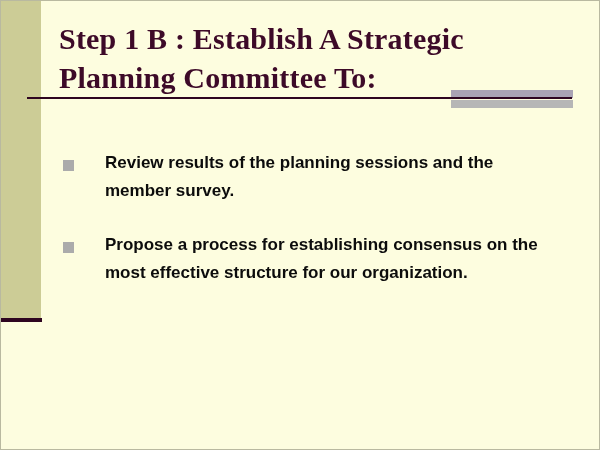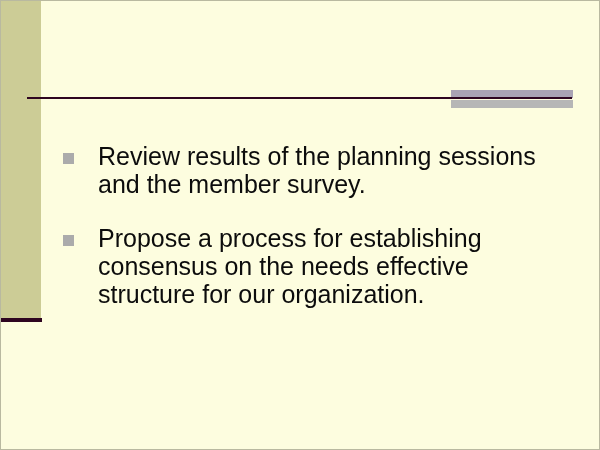--- a/index.html
+++ b/index.html
@@ -139,6 +139,10 @@
   <div class="side-band"></div>
   <div class="side-band-cap"></div>
 
+  <div class="title-area">
+    <h1 class="title-text">Step 1 B : Establish A Strategic
+Planning Committee To:</h1>
+  </div>
 
   <div class="title-rule"></div>
 

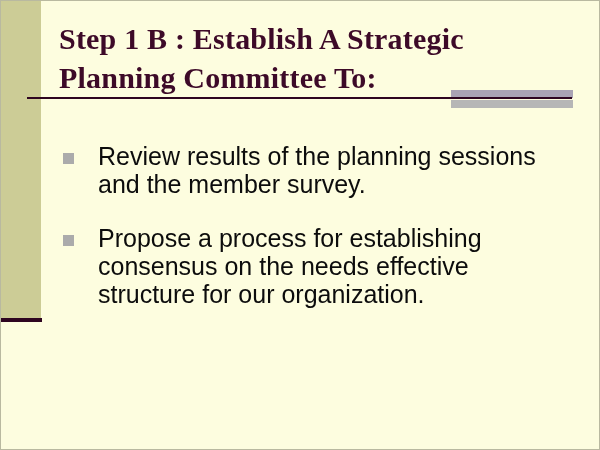--- a/index.html
+++ b/index.html
@@ -125,10 +125,11 @@
   .bullet-text {
     display: block;
     font-family: "Liberation Sans", sans-serif;
-    font-size: 25px;
+    font-size: 17px;
     line-height: 28px;
     color: #0c0c0c;
-    margin: 8px;
+    margin: 15px;
+    font-weight: bold;
   }
 </style>
 </head>

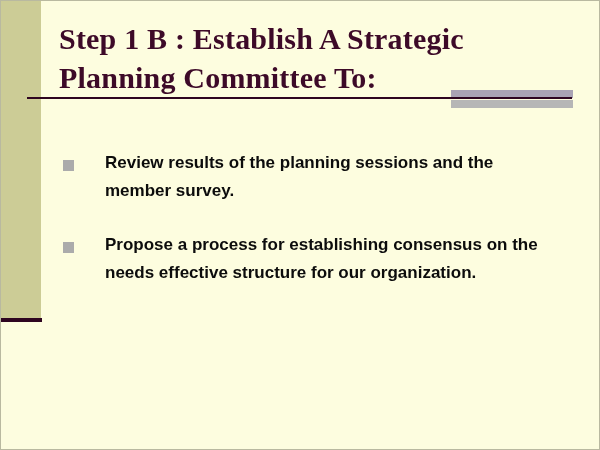--- a/index.html
+++ b/index.html
@@ -162,7 +162,7 @@
 
     <li class="bullet-item">
       <span class="bullet-marker"></span>
-      <span class="bullet-text">Propose a process for establishing consensus on the needs effective structure for our organization.</span>
+      <span class="bullet-text">Propose a process for establishing consensus on the most effective structure for our organization.</span>
     </li>
 
   </ul>

